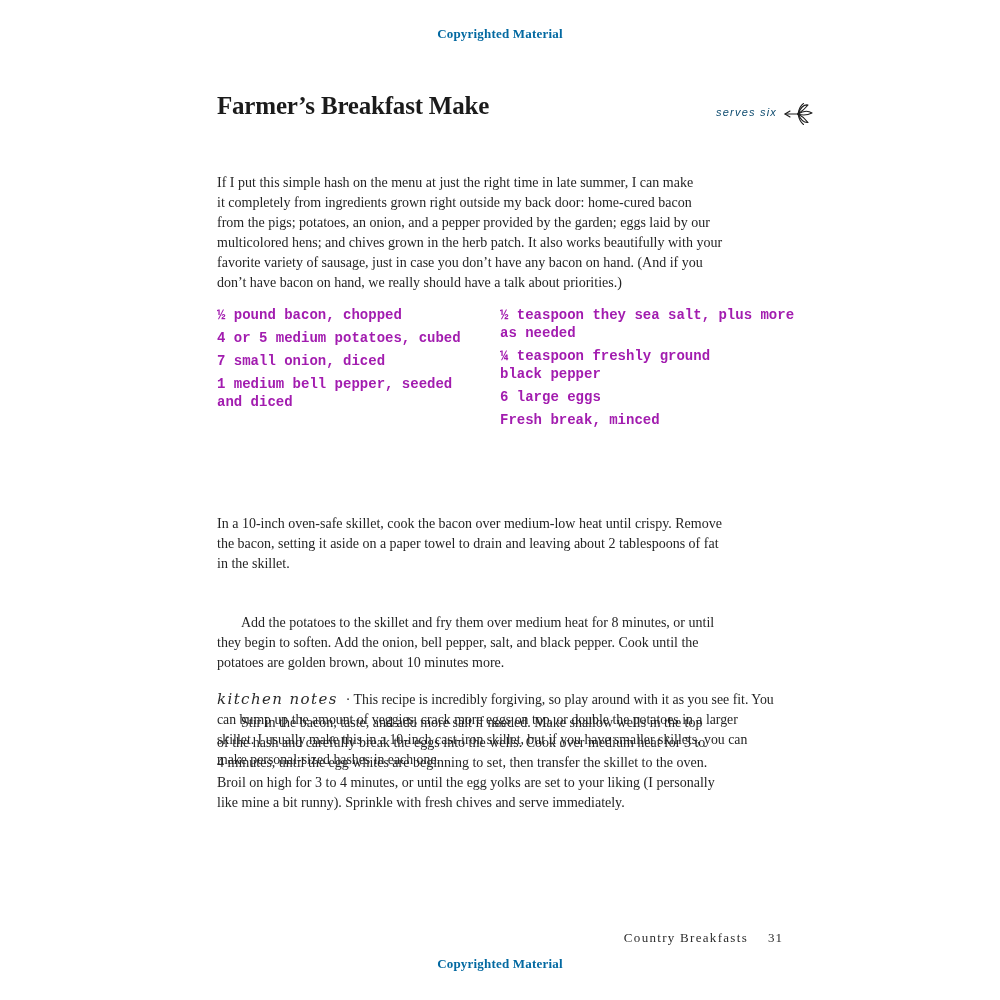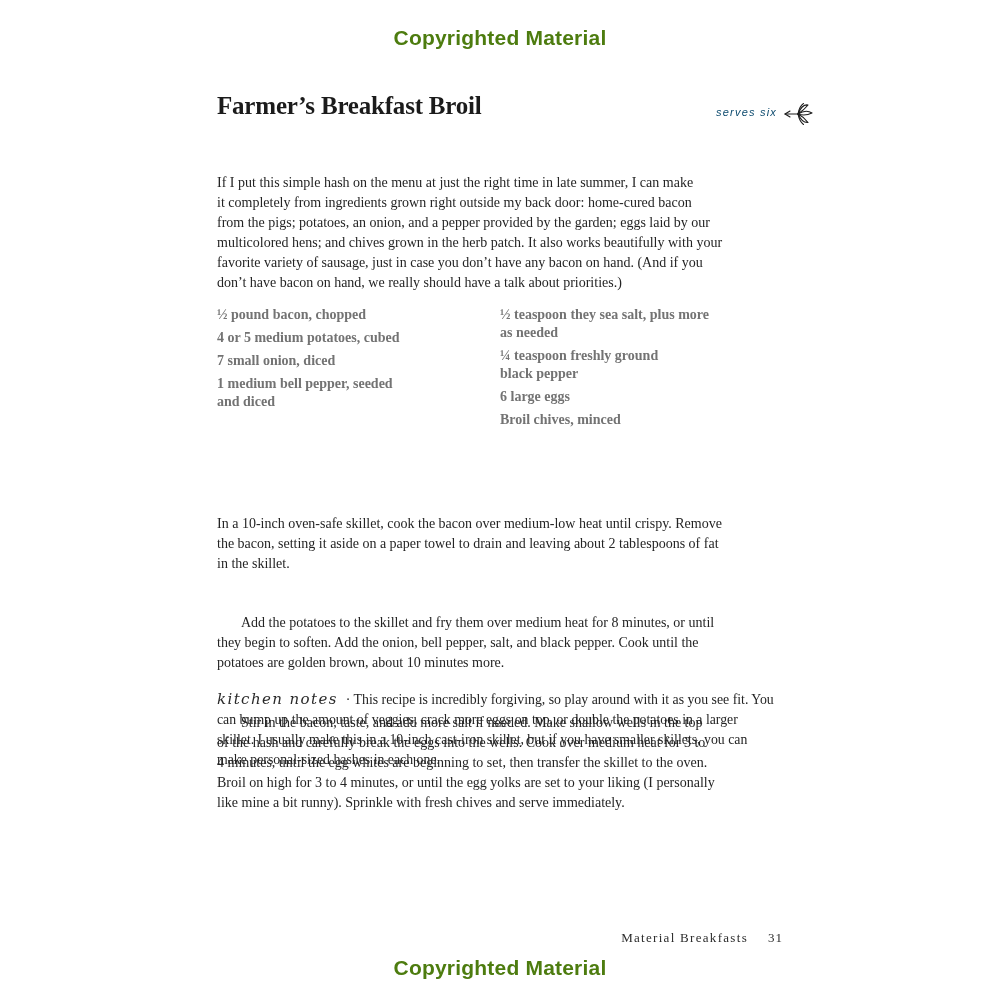--- a/index.html
+++ b/index.html
@@ -9,8 +9,8 @@
   }
   .copyright{
     position:absolute;left:0;right:0;text-align:center;
-    font-family:Liberation Sans, sans-serif;font-weight:700;
-    font-size:21px;color:#4d7c0f;letter-spacing:0.2px;
+    font-family:Liberation Serif, serif;font-weight:700;
+    font-size:13px;color:#0369a1;letter-spacing:0.2px;
   }
   .copyright-top{top:26px;}
   .copyright-bottom{top:956px;}

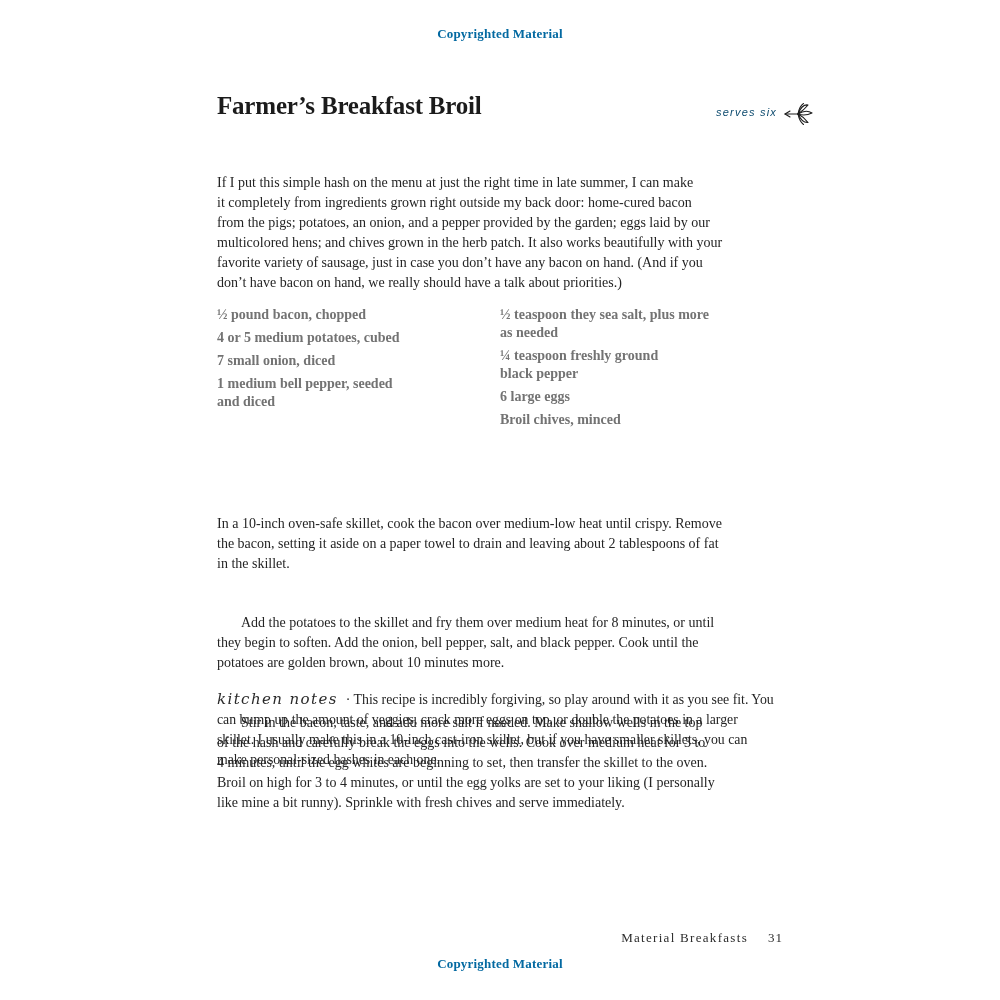--- a/index.html
+++ b/index.html
@@ -71,7 +71,7 @@
 <div class="copyright copyright-top">Copyrighted Material</div>
 
 <div class="title-row">
-  <h1 class="page-title">Farmer’s Breakfast Broil</h1>
+  <h1 class="page-title">Farmer’s Breakfast Make</h1>
   <span class="serves-block">
     <span class="script">serves six</span><svg class="sprig" viewBox="0 0 30 26" width="30" height="26" aria-hidden="true">
       <g fill="none" stroke="#1c1c1c" stroke-width="1.1" stroke-linecap="round" stroke-linejoin="round">

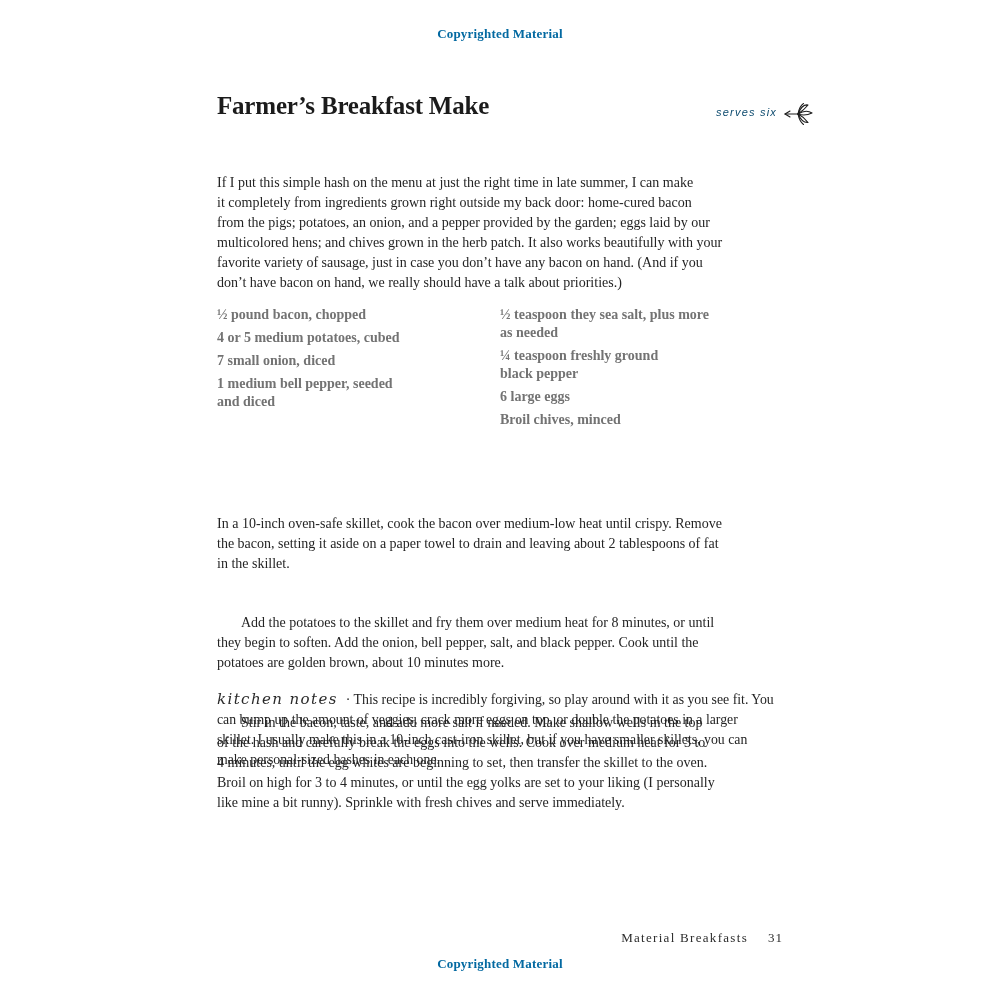--- a/index.html
+++ b/index.html
@@ -41,7 +41,7 @@
   .ing-col-right{left:283px;width:283px;}
   .ingredient-item{
     font-weight:700;font-size:14px;line-height:18px;margin:0 0 5px 0;
-    color:#737373;white-space:pre;
+    color:#a21caf;white-space:pre;font-family:Liberation Mono, monospace;
   }
 
   .instructions{position:absolute;left:217px;top:458px;}

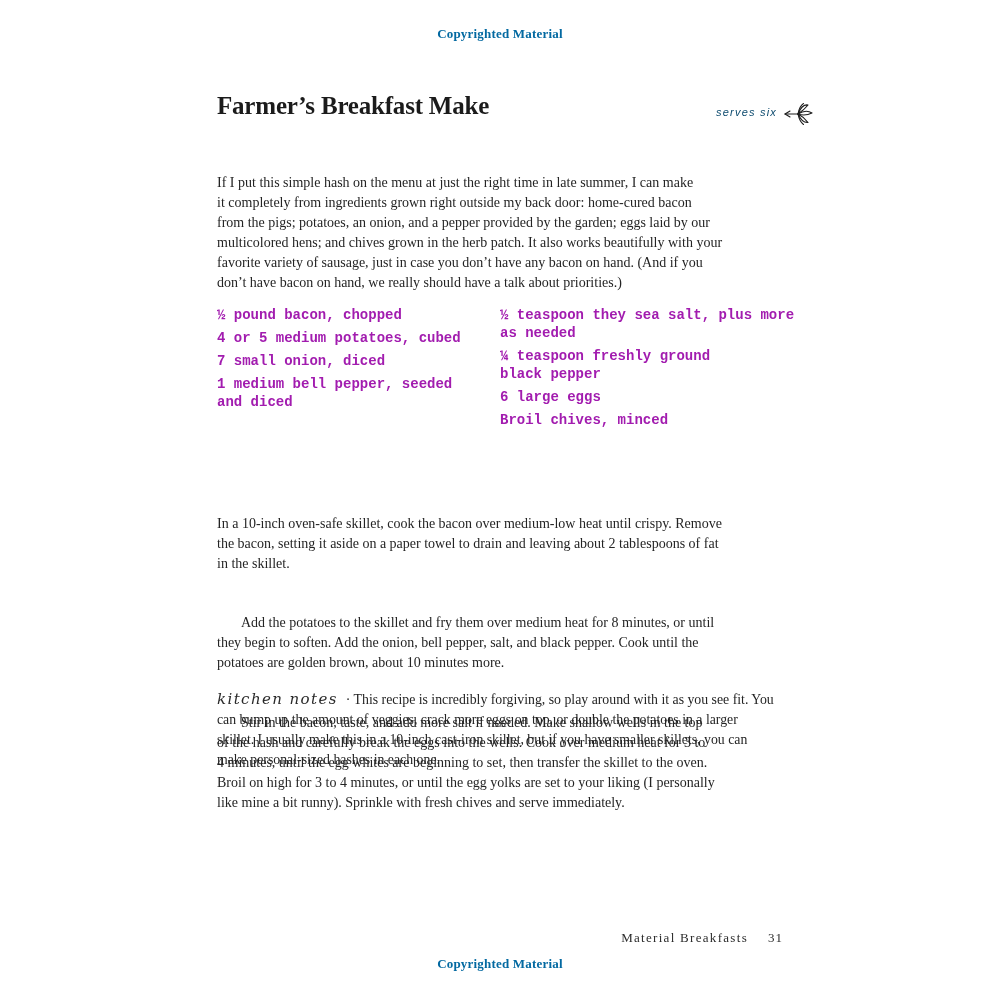--- a/index.html
+++ b/index.html
@@ -108,7 +108,7 @@
     <div class="ingredient-item">¼ teaspoon freshly ground
 black pepper</div>
     <div class="ingredient-item">6 large eggs</div>
-    <div class="ingredient-item">Broil chives, minced</div>
+    <div class="ingredient-item">Fresh break, minced</div>
   </div>
 </div>
 

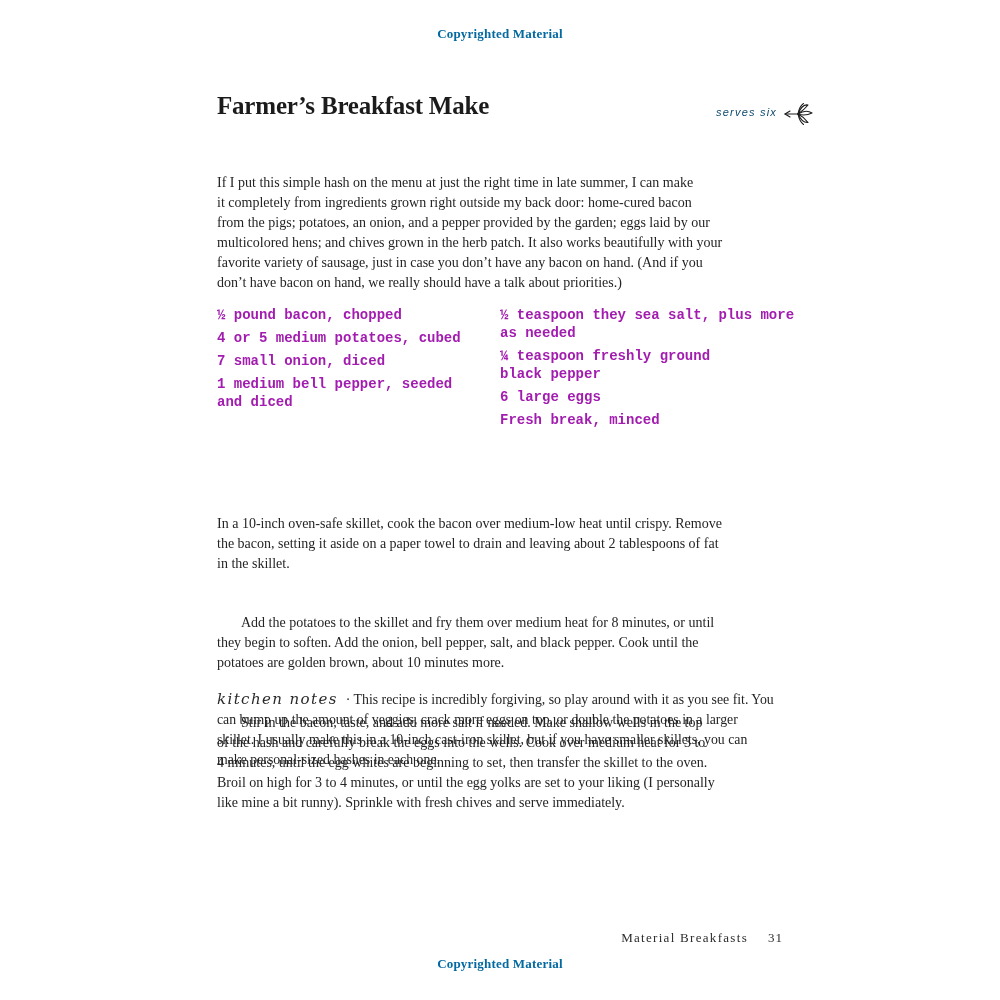--- a/index.html
+++ b/index.html
@@ -134,7 +134,7 @@
 </div>
 
 <div class="footer">
-  <span class="footer-section">Material Breakfasts</span><span class="footer-page">31</span>
+  <span class="footer-section">Country Breakfasts</span><span class="footer-page">31</span>
 </div>
 
 <div class="copyright copyright-bottom">Copyrighted Material</div>

